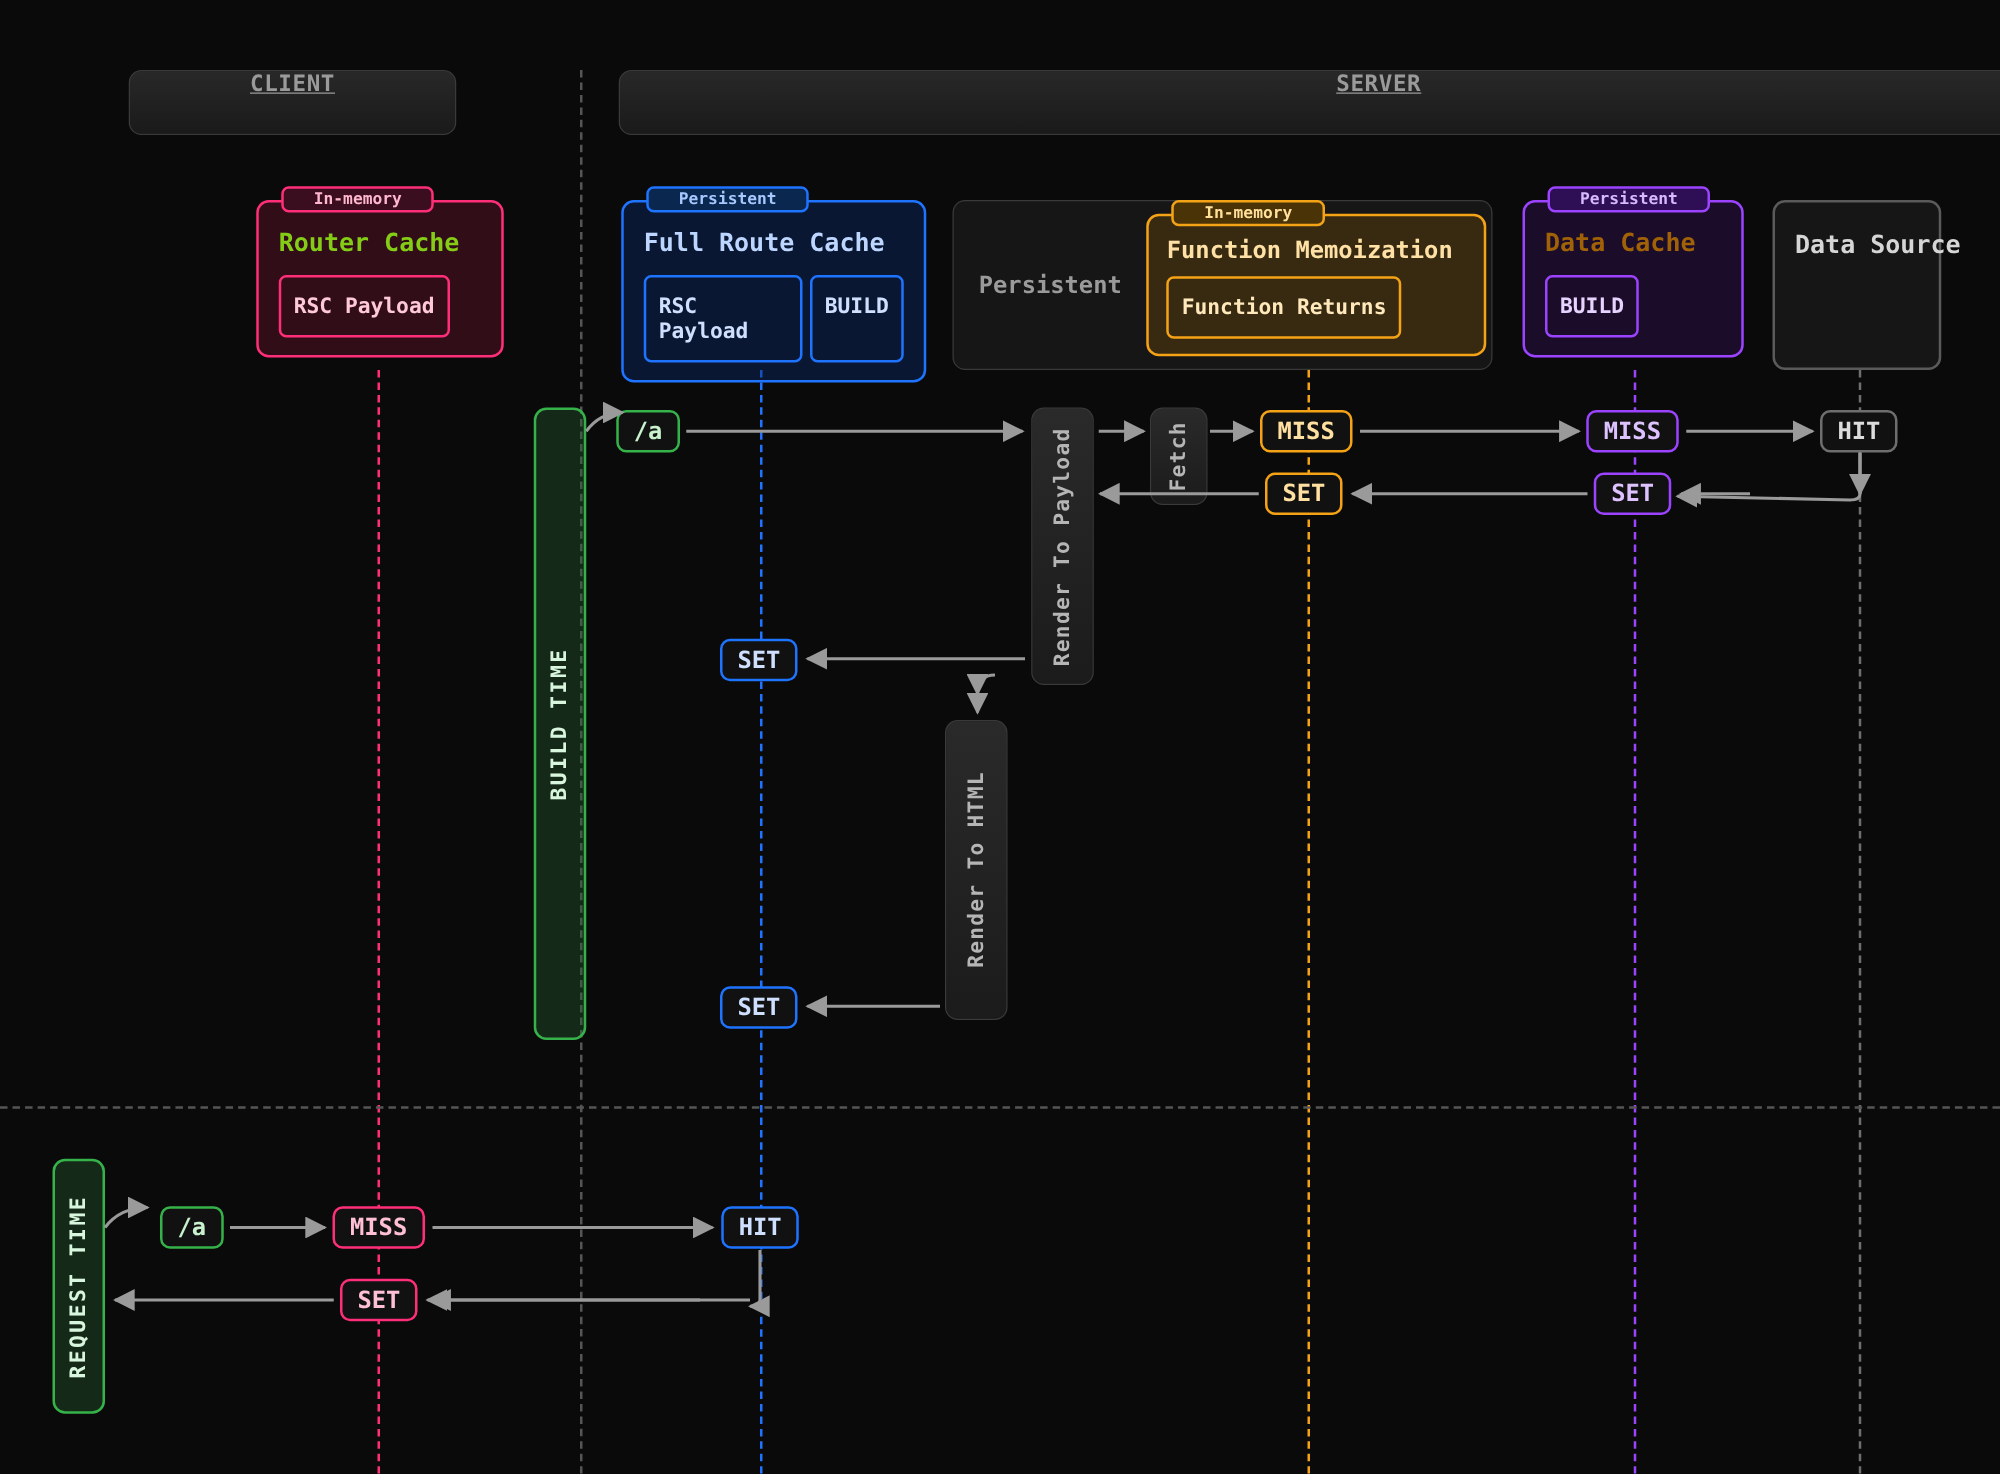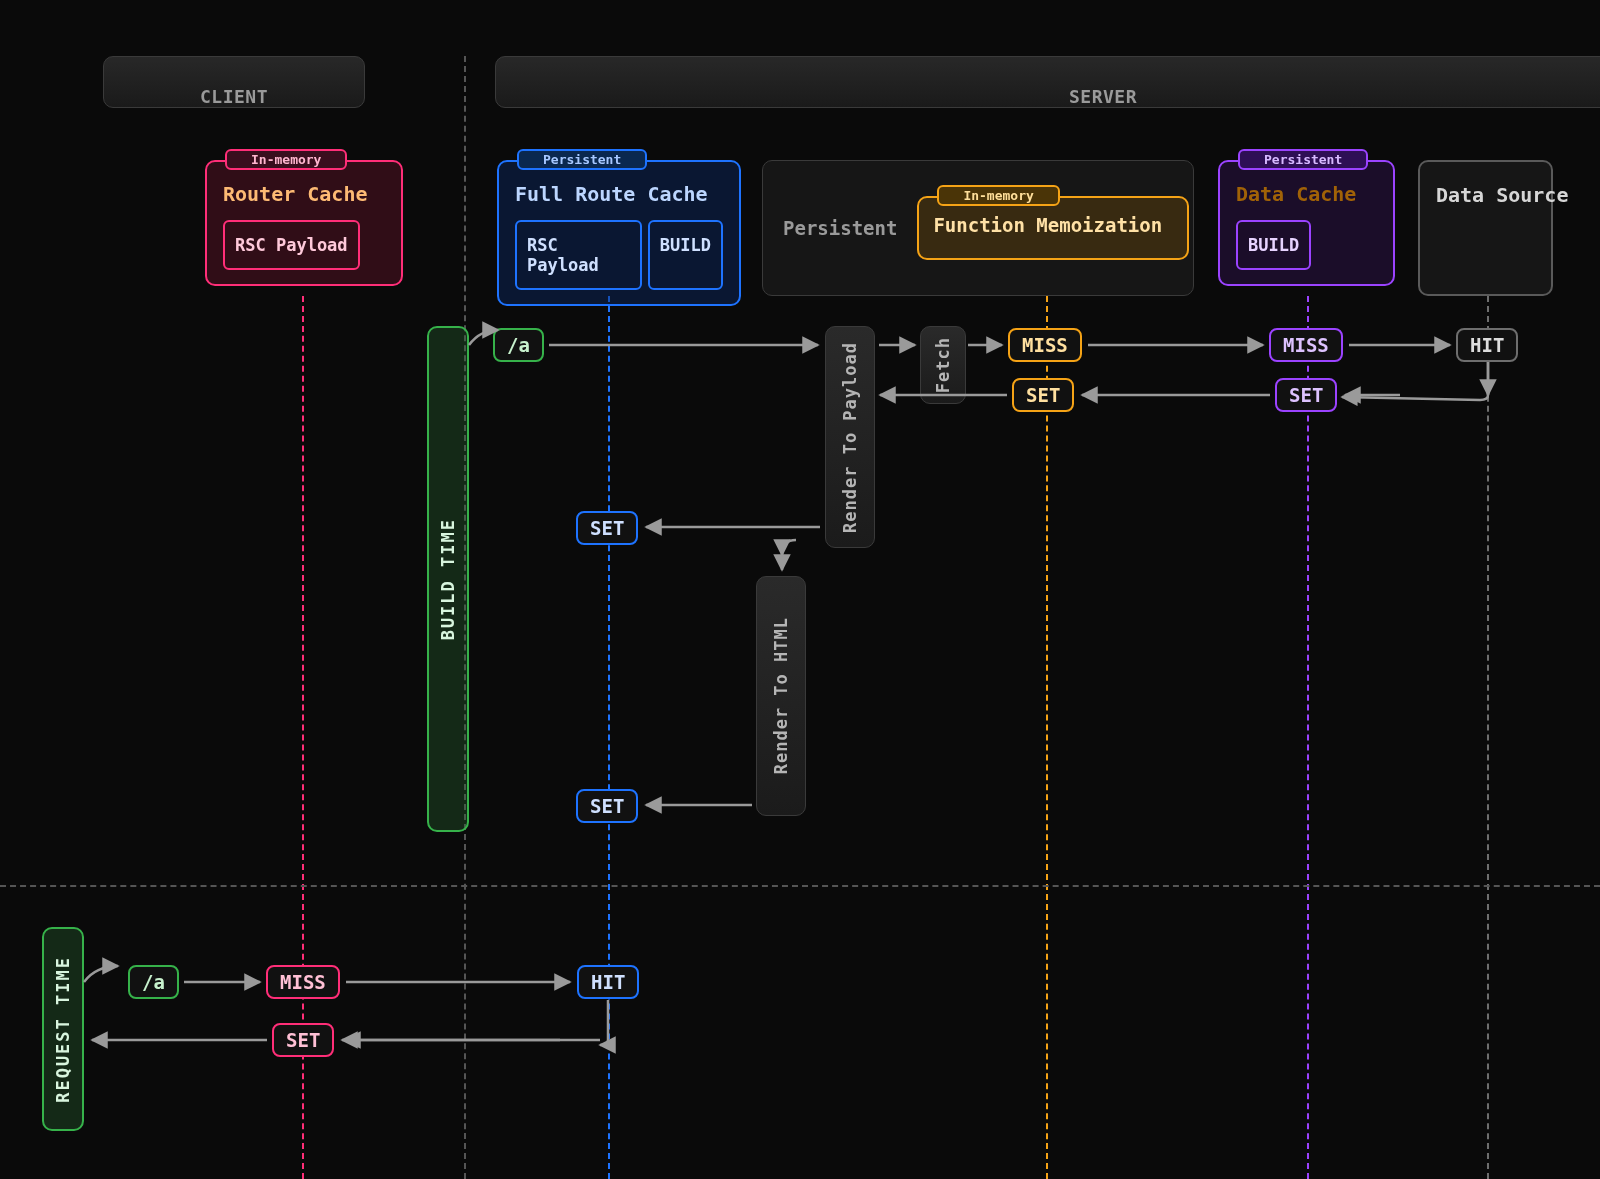--- a/index.html
+++ b/index.html
@@ -22,10 +22,11 @@
     font-size: 18px;
     font-weight: 600;
     display: flex;
-    align-items: flex-end;
+    align-items: flex-start;
     justify-content: center;
     letter-spacing: 0.5px;
     height: 52px;
+    text-decoration: underline;
   }
   .cache-box {
     position: absolute;

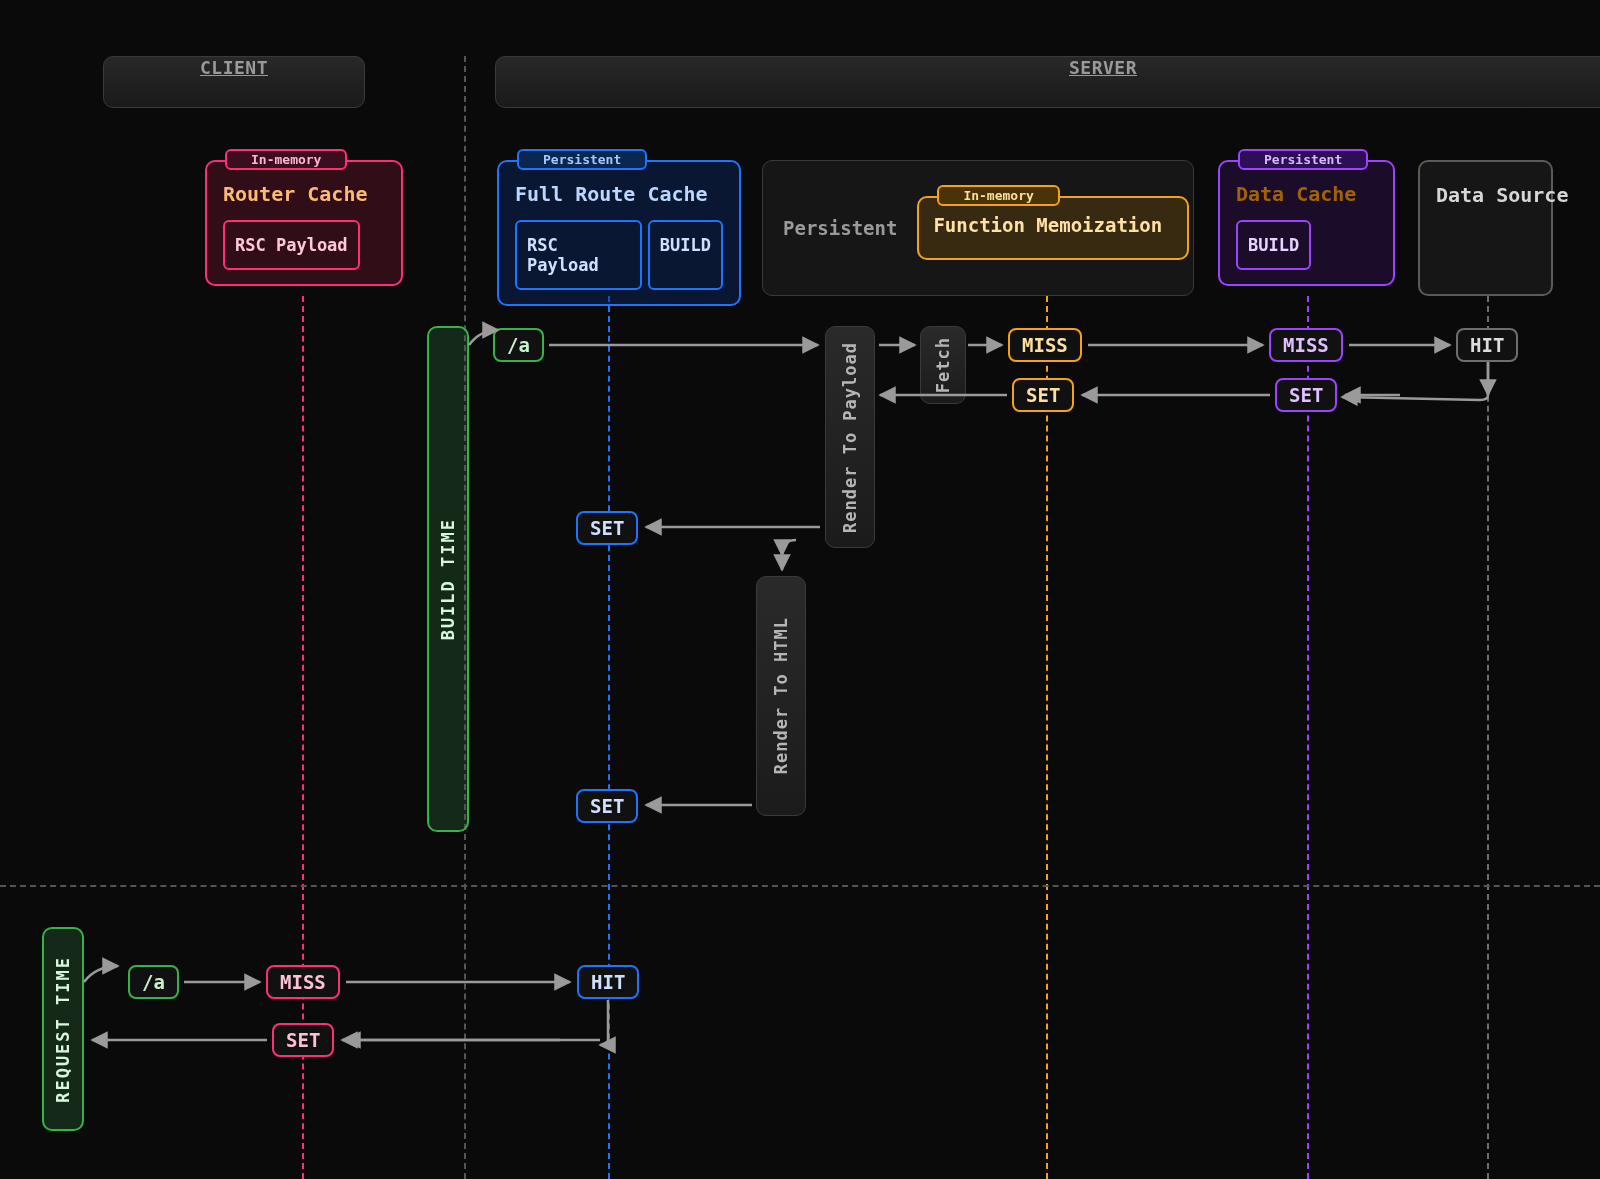--- a/index.html
+++ b/index.html
@@ -123,7 +123,7 @@
 
 <div class="cache-box" style="left:205px; top:160px; width:198px; border-color:#ff2e78; background:rgba(120,20,50,0.35);">
   <div class="tag" style="border-color:#ff2e78; background:#3a0e1e; color:#ffb6cf;">In-memory</div>
-  <div class="cache-title" style="color:#fdba74;">Router Cache</div>
+  <div class="cache-title" style="color:#84cc16;">Router Cache</div>
   <div class="chip-row">
     <div class="chip" style="border-color:#ff2e78; color:#ffc9da;">RSC Payload</div>
   </div>

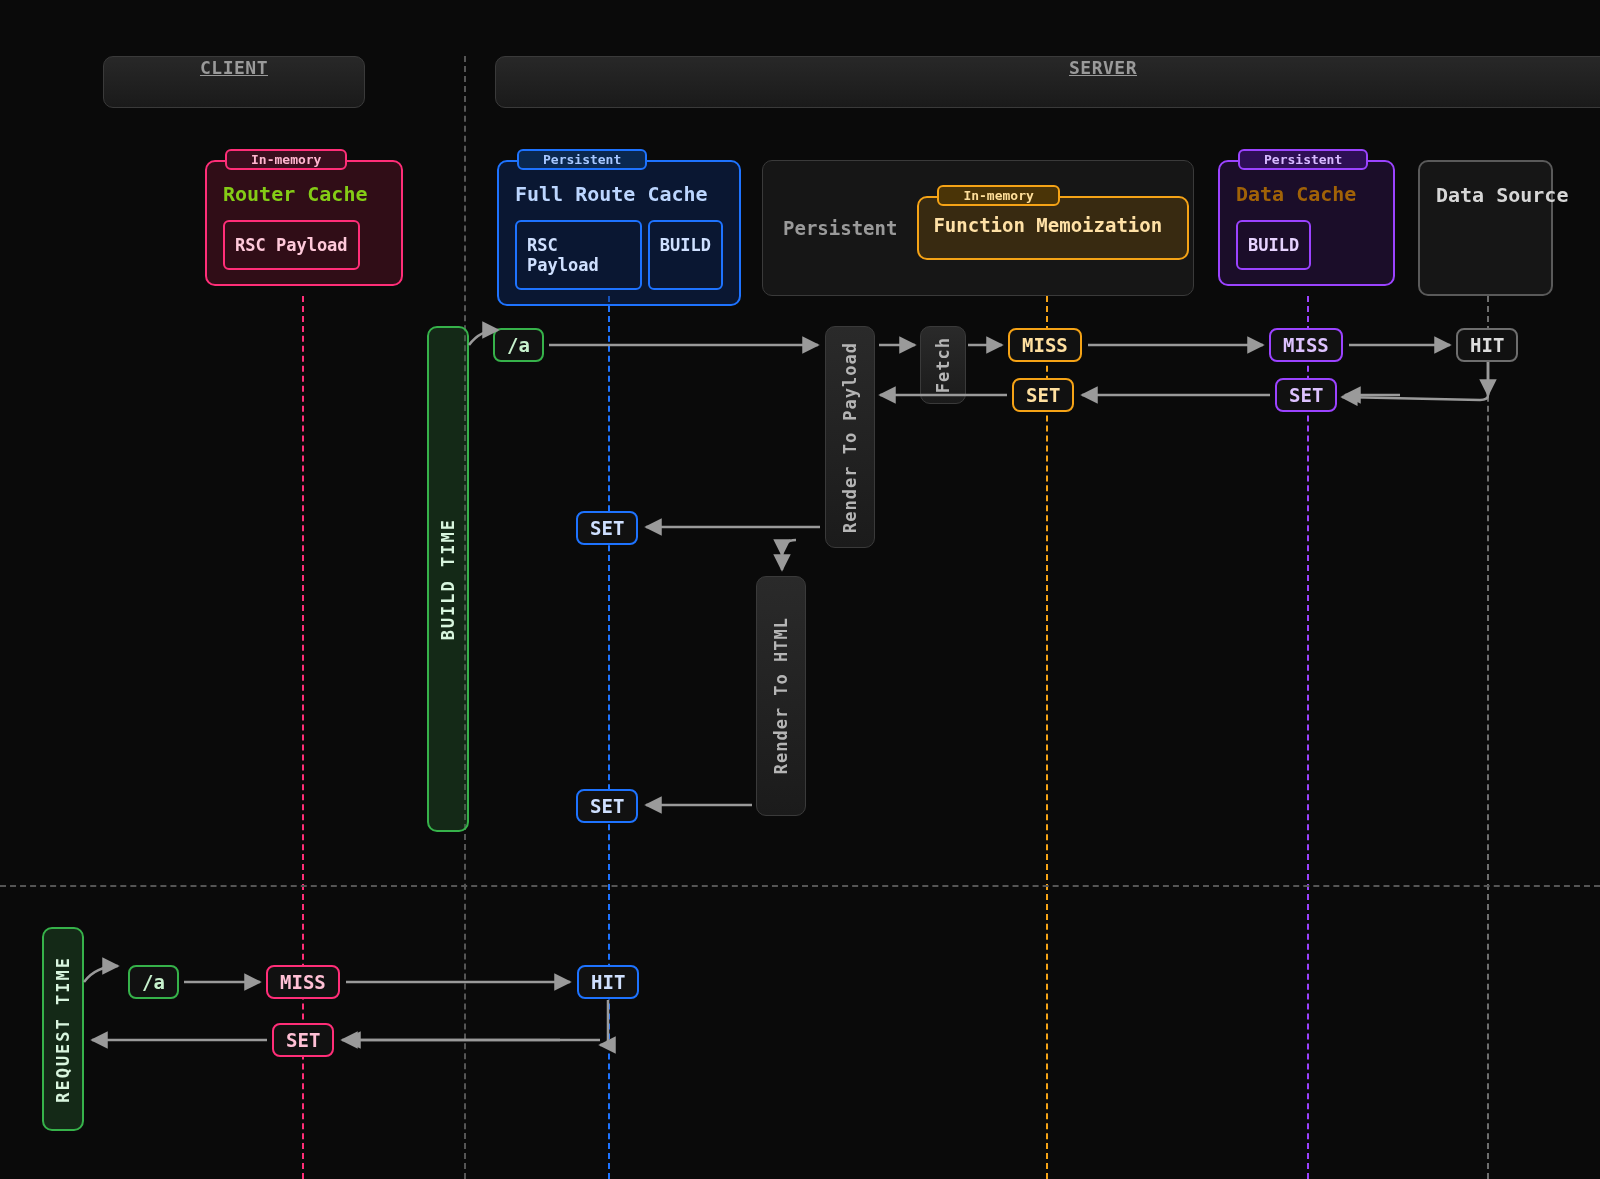--- a/index.html
+++ b/index.html
@@ -143,6 +143,9 @@
   <div class="cache-box" style="position:relative; left:0; top:0; width:272px; border-color:#f5a316; background:rgba(120,80,10,0.35); padding:16px 14px 12px 14px;">
     <div class="tag" style="border-color:#f5a316; background:#4a3407; color:#ffdf9a;">In-memory</div>
     <div class="cache-title" style="color:#ffe1a6; font-size:19px; margin-bottom:10px;">Function Memoization</div>
+    <div class="chip-row">
+      <div class="chip" style="border-color:#f5a316; color:#ffe8bb;">Function Returns</div>
+    </div>
   </div>
 </div>
 

